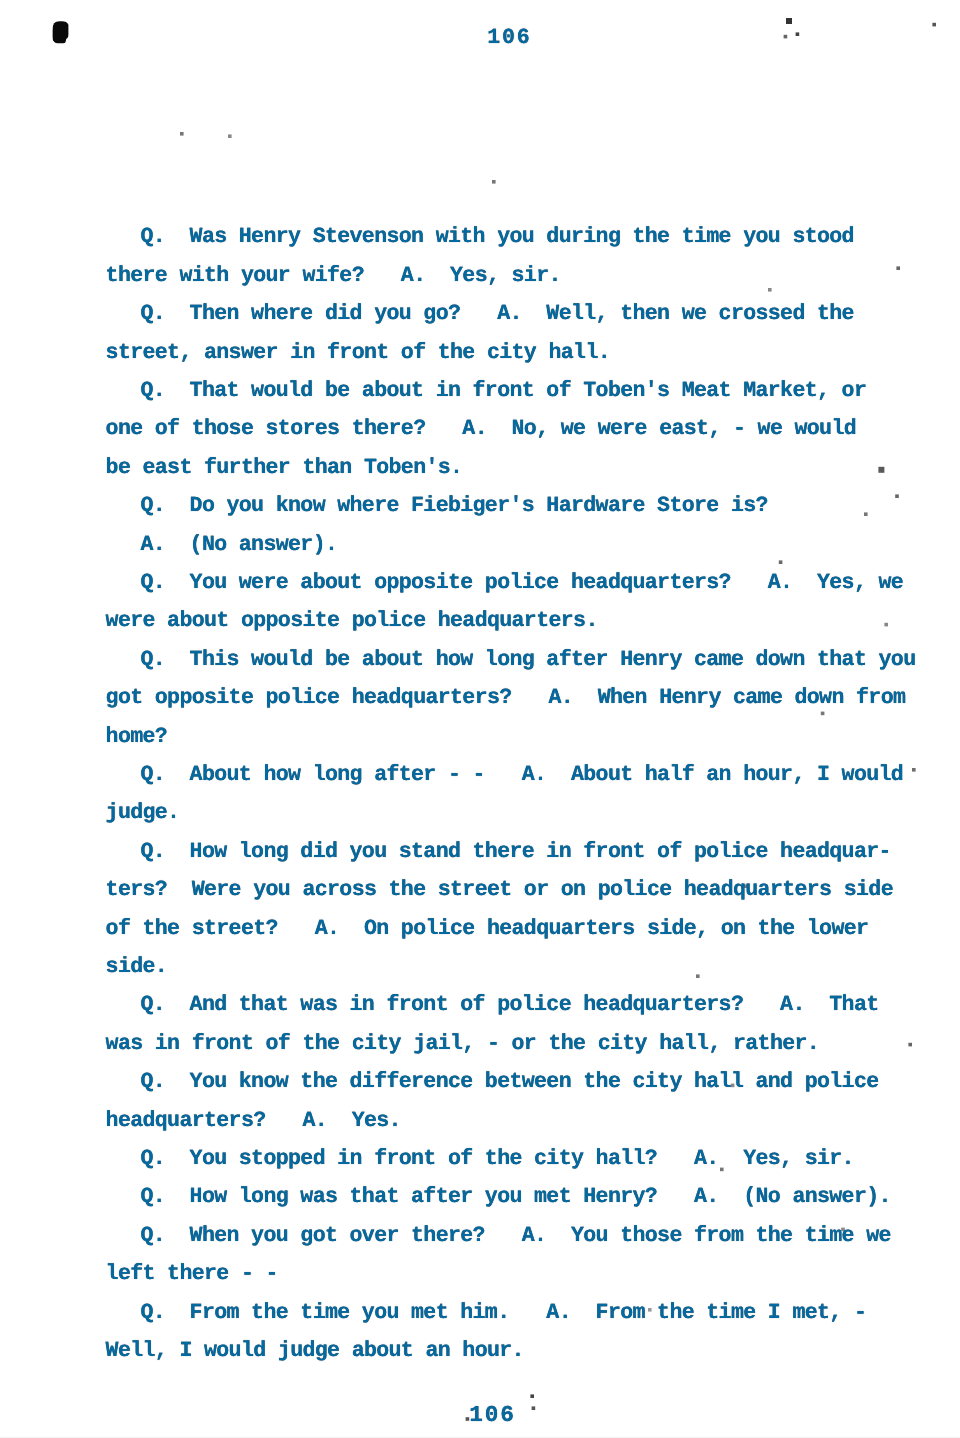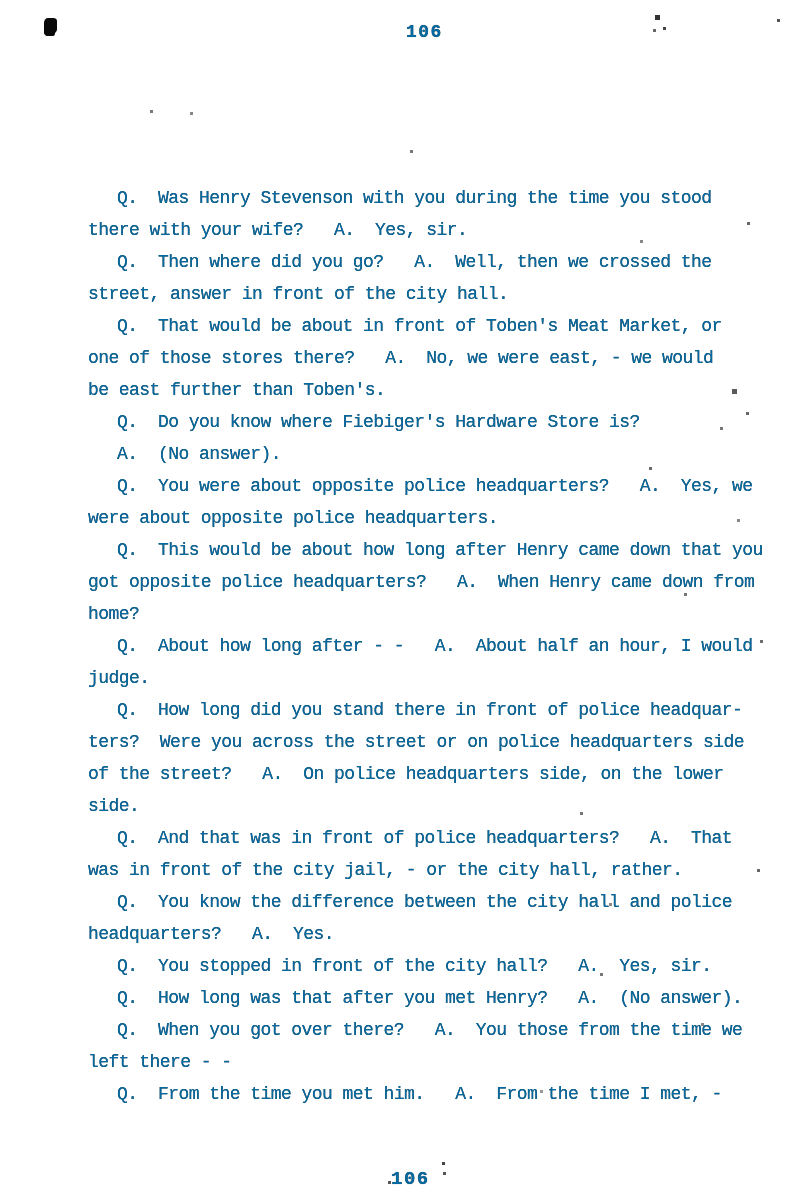--- a/index.html
+++ b/index.html
@@ -38,7 +38,7 @@
     height: 32px;
     line-height: 32px;
     font-size: 18px;
-    font-weight: 400;
+    font-weight: 700;
     letter-spacing: -0.55px;
     text-shadow: 0 0 0.6px rgba(10,10,10,.8);
   }

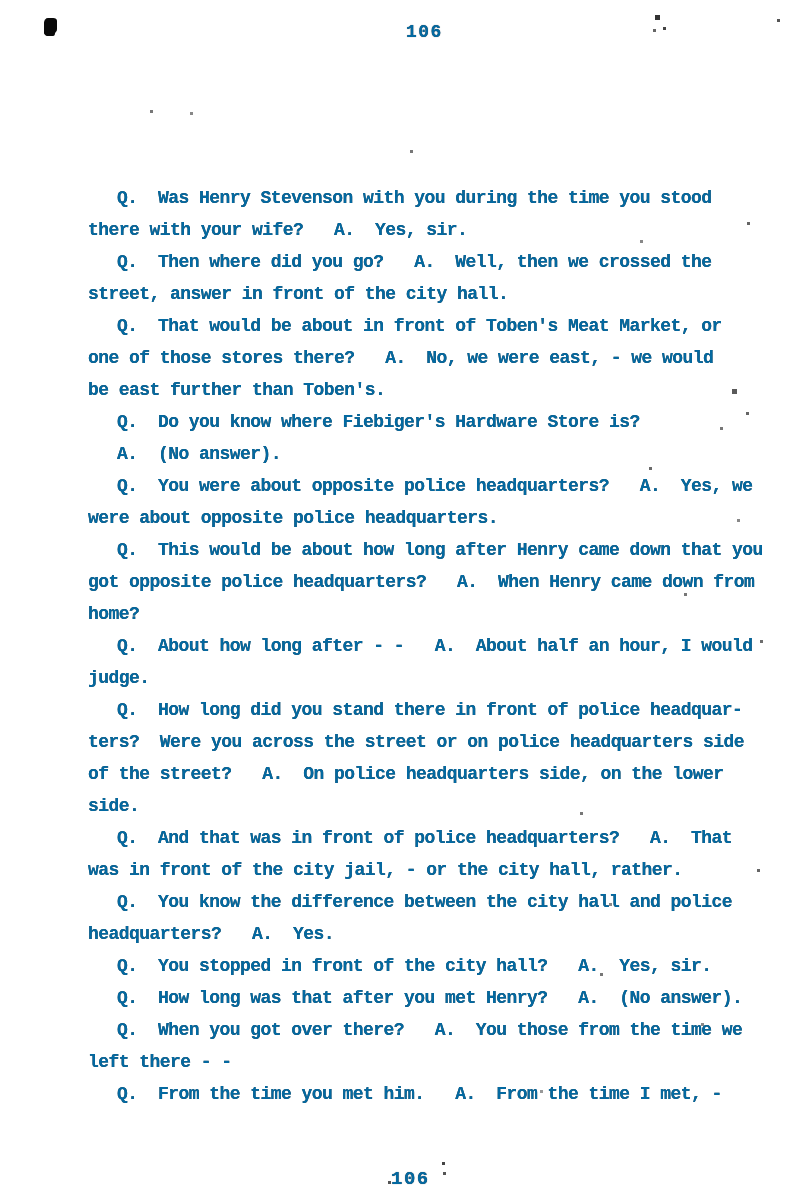--- a/index.html
+++ b/index.html
@@ -114,6 +114,7 @@
       <div class="line indent">Q.  When you got over there?   A.  You those from the time we</div>
       <div class="line">left there - -</div>
       <div class="line indent">Q.  From the time you met him.   A.  From the time I met, -</div>
+      <div class="line">Well, I would judge about an hour.</div>
     </main>
   <div class="pageno bottom">106</div>
 </div>

